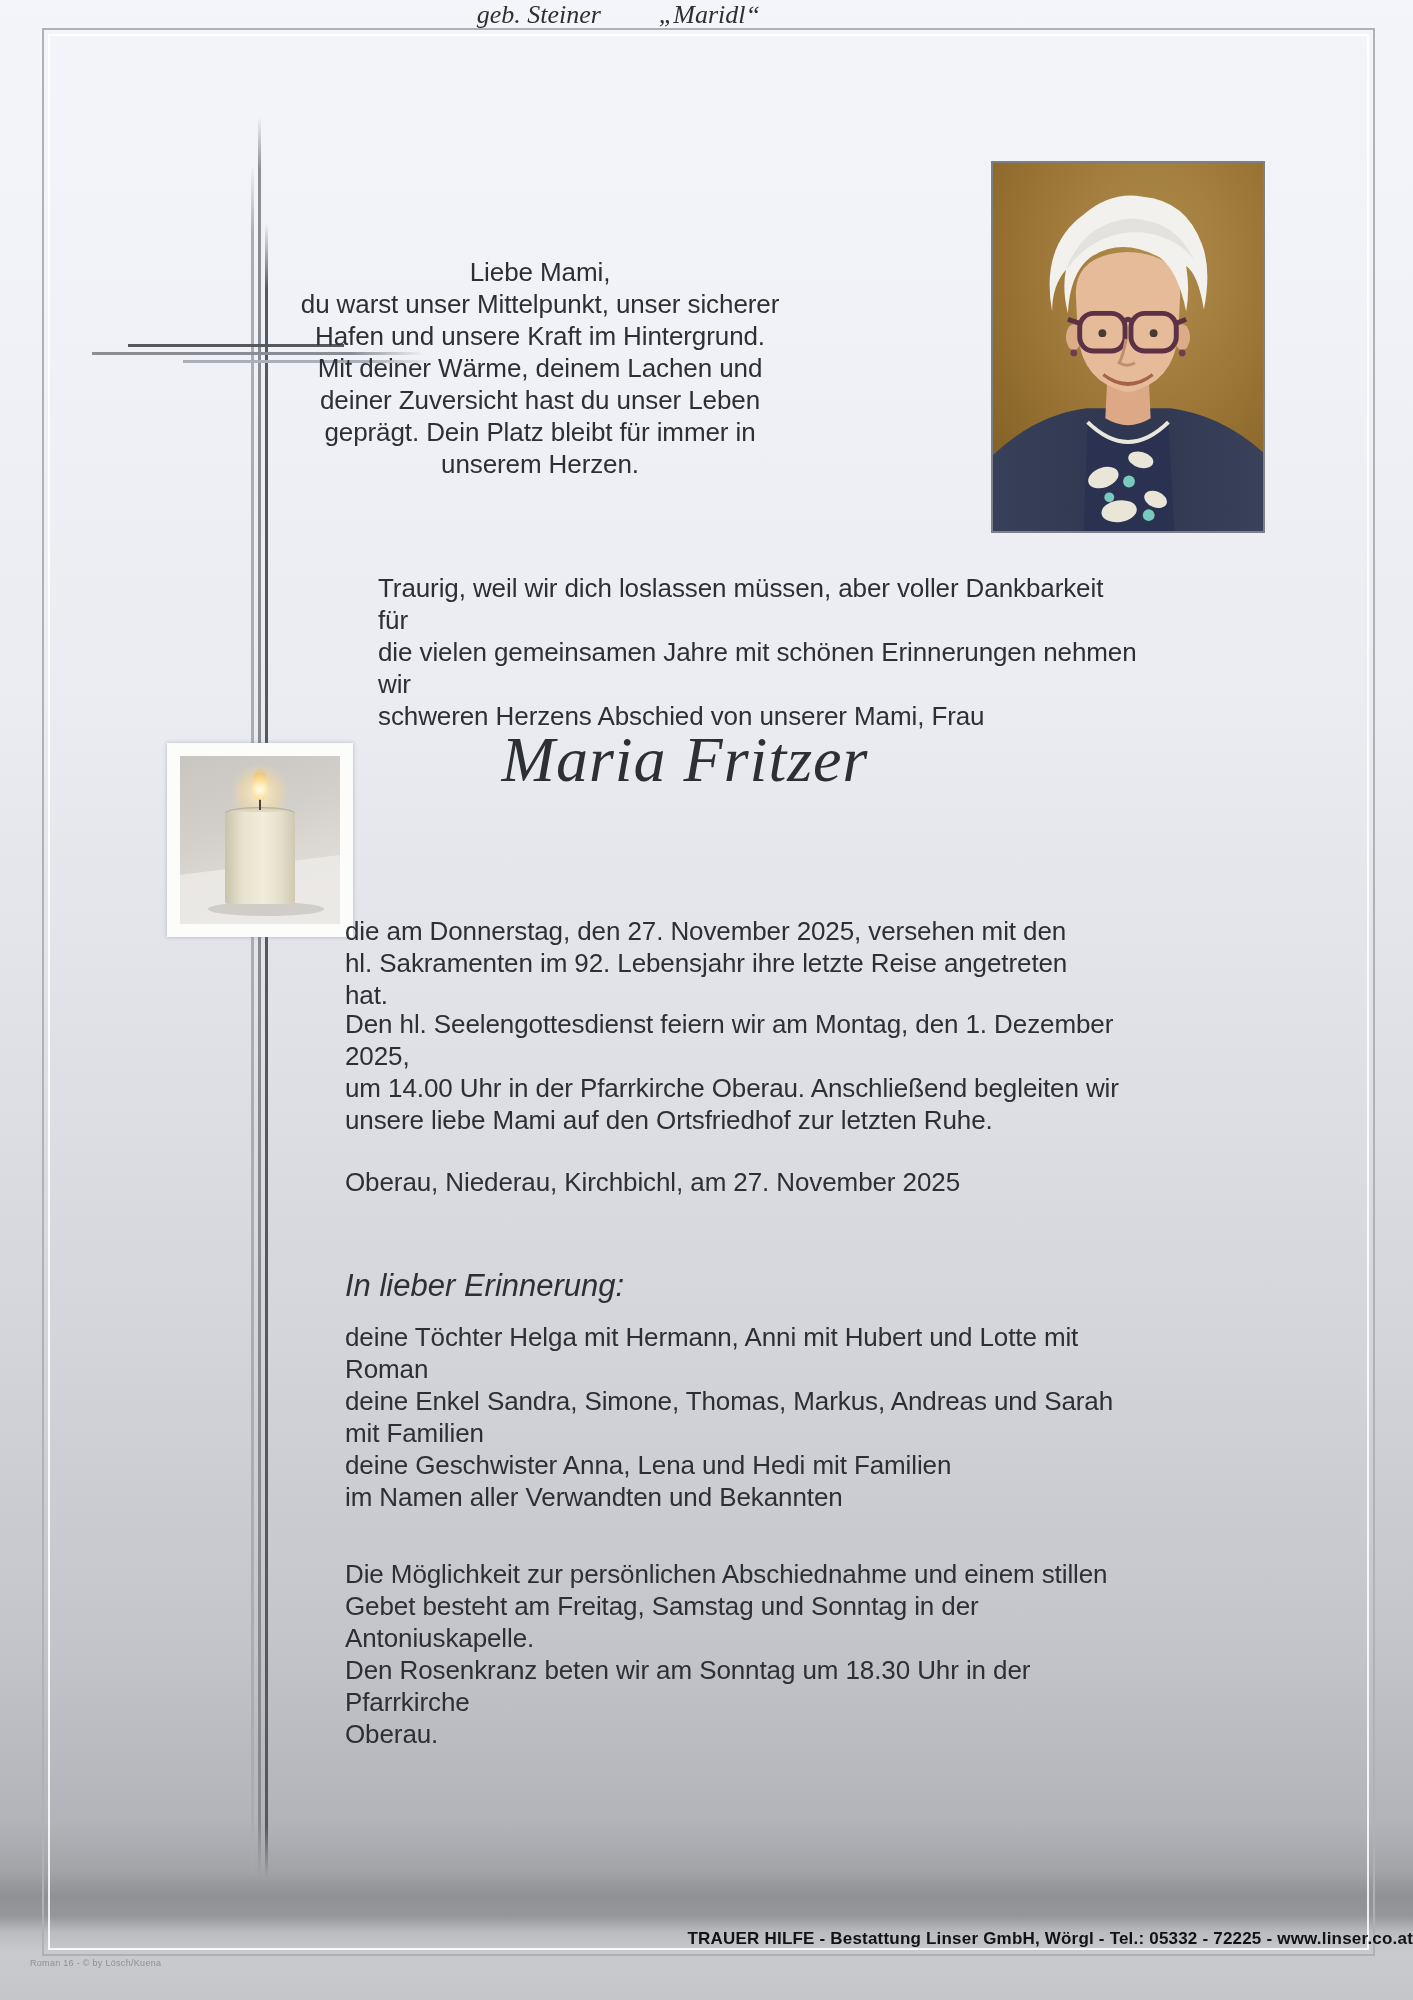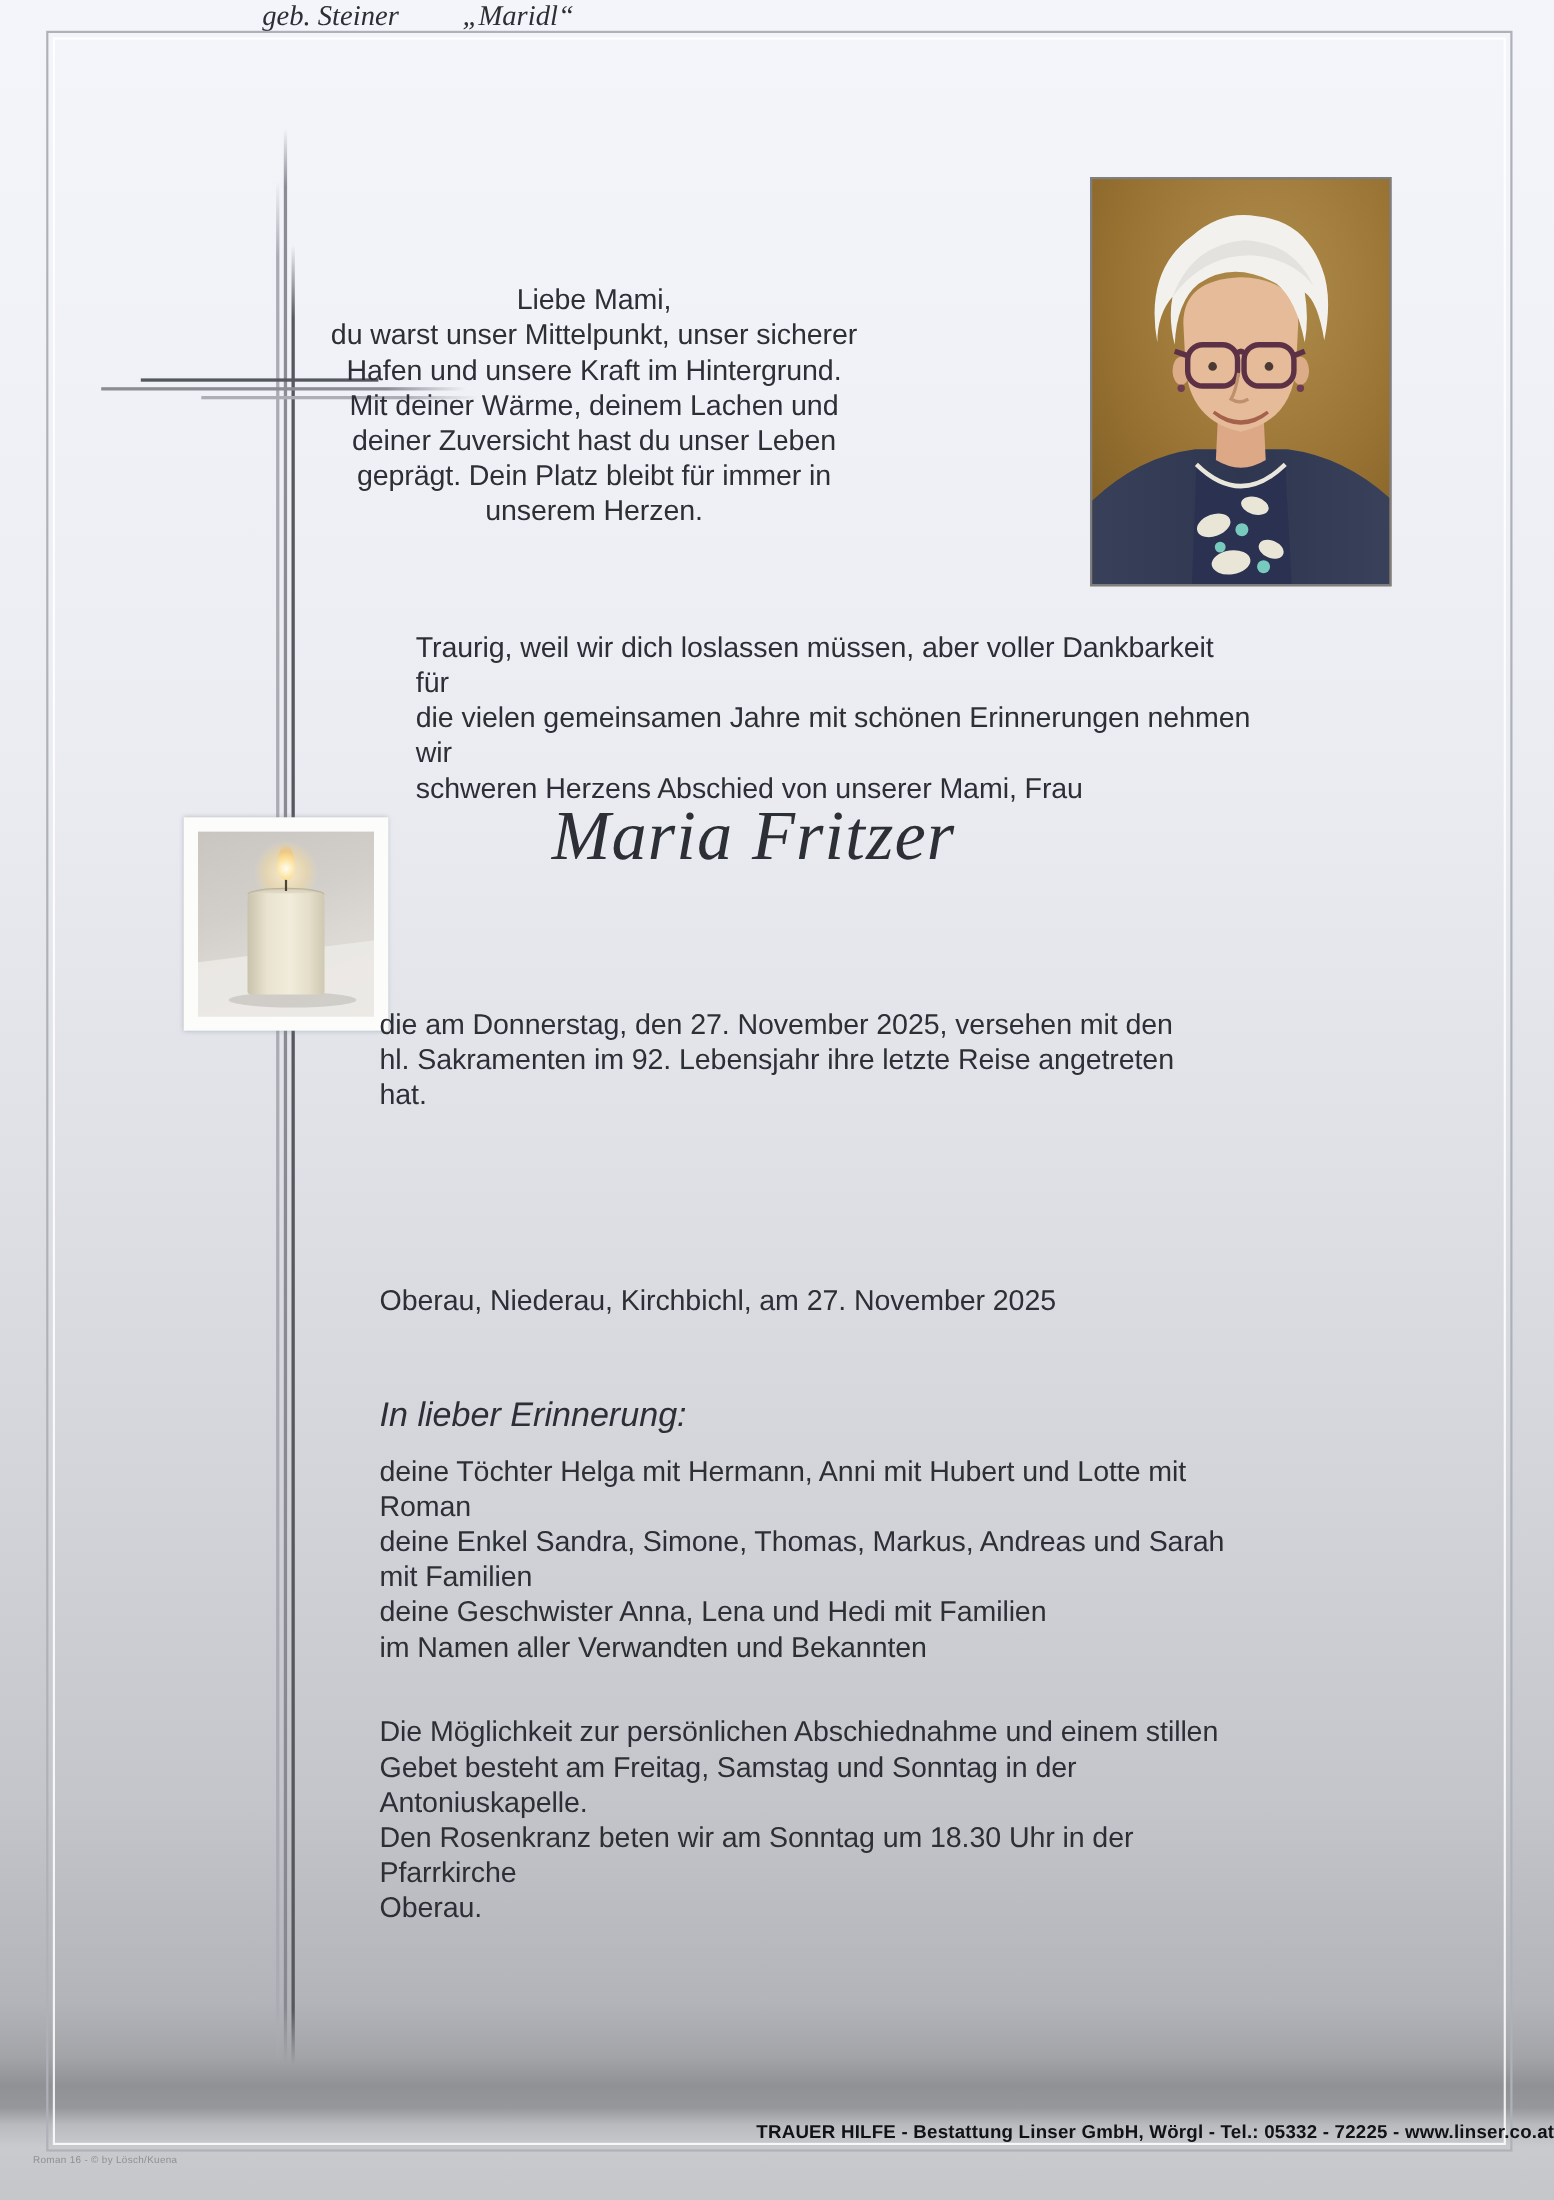--- a/index.html
+++ b/index.html
@@ -70,7 +70,7 @@
   .name{left:305px;top:726px;width:760px;text-align:center;
     font-family:"Liberation Serif",serif;font-style:italic;font-size:64px;line-height:68px;
     letter-spacing:1px;}
-  .subnames{left:305px;top:818px;width:760px;display:flex;justify-content:center;gap:58px;
+  .subnames{left:305px;top:818px;width:760px;display:flex;justify-content:flex-end;gap:58px;
     font-family:"Liberation Serif",serif;font-style:italic;font-size:26px;color:#2c2f35;}
   .death{left:345px;top:915px;width:760px;}
   .service{left:345px;top:1008px;width:780px;}

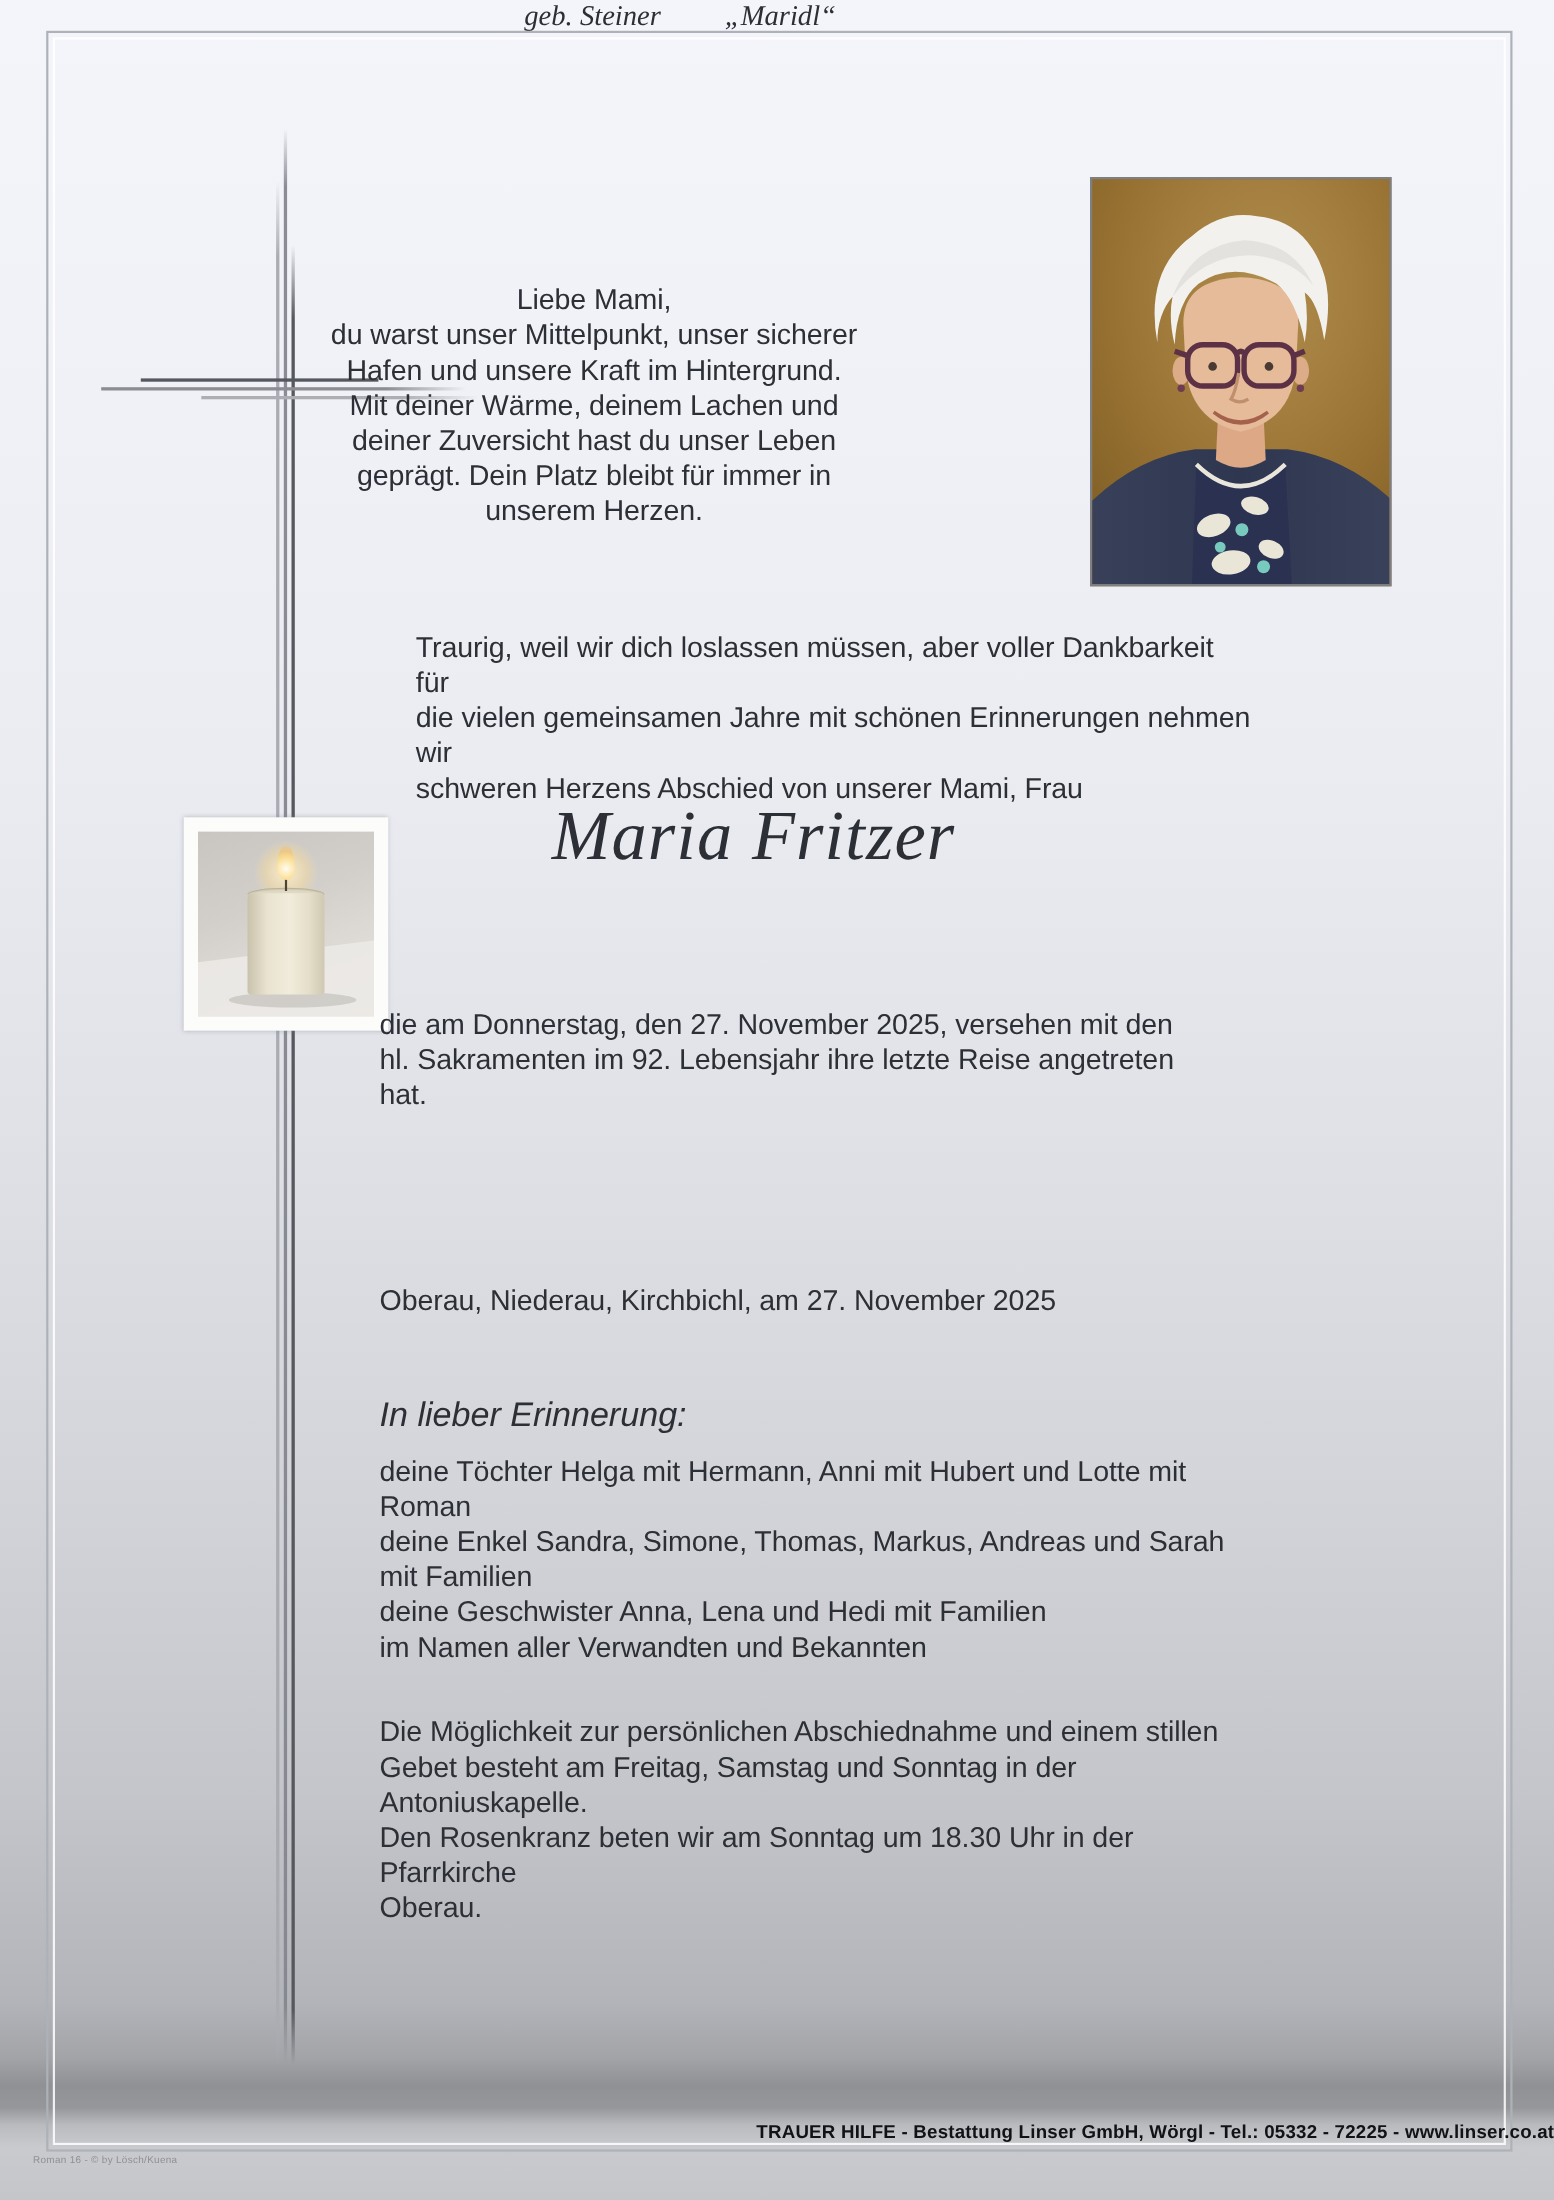--- a/index.html
+++ b/index.html
@@ -194,6 +194,9 @@
   <div class="txt death">die am Donnerstag, den 27. November 2025, versehen mit den
 hl. Sakramenten im 92. Lebensjahr ihre letzte Reise angetreten hat.</div>
 
+  <div class="txt service">Den hl. Seelengottesdienst feiern wir am Montag, den 1. Dezember 2025,
+um 14.00 Uhr in der Pfarrkirche Oberau. Anschließend begleiten wir
+unsere liebe Mami auf den Ortsfriedhof zur letzten Ruhe.</div>
 
   <div class="txt dateline">Oberau, Niederau, Kirchbichl, am 27. November 2025</div>
 

